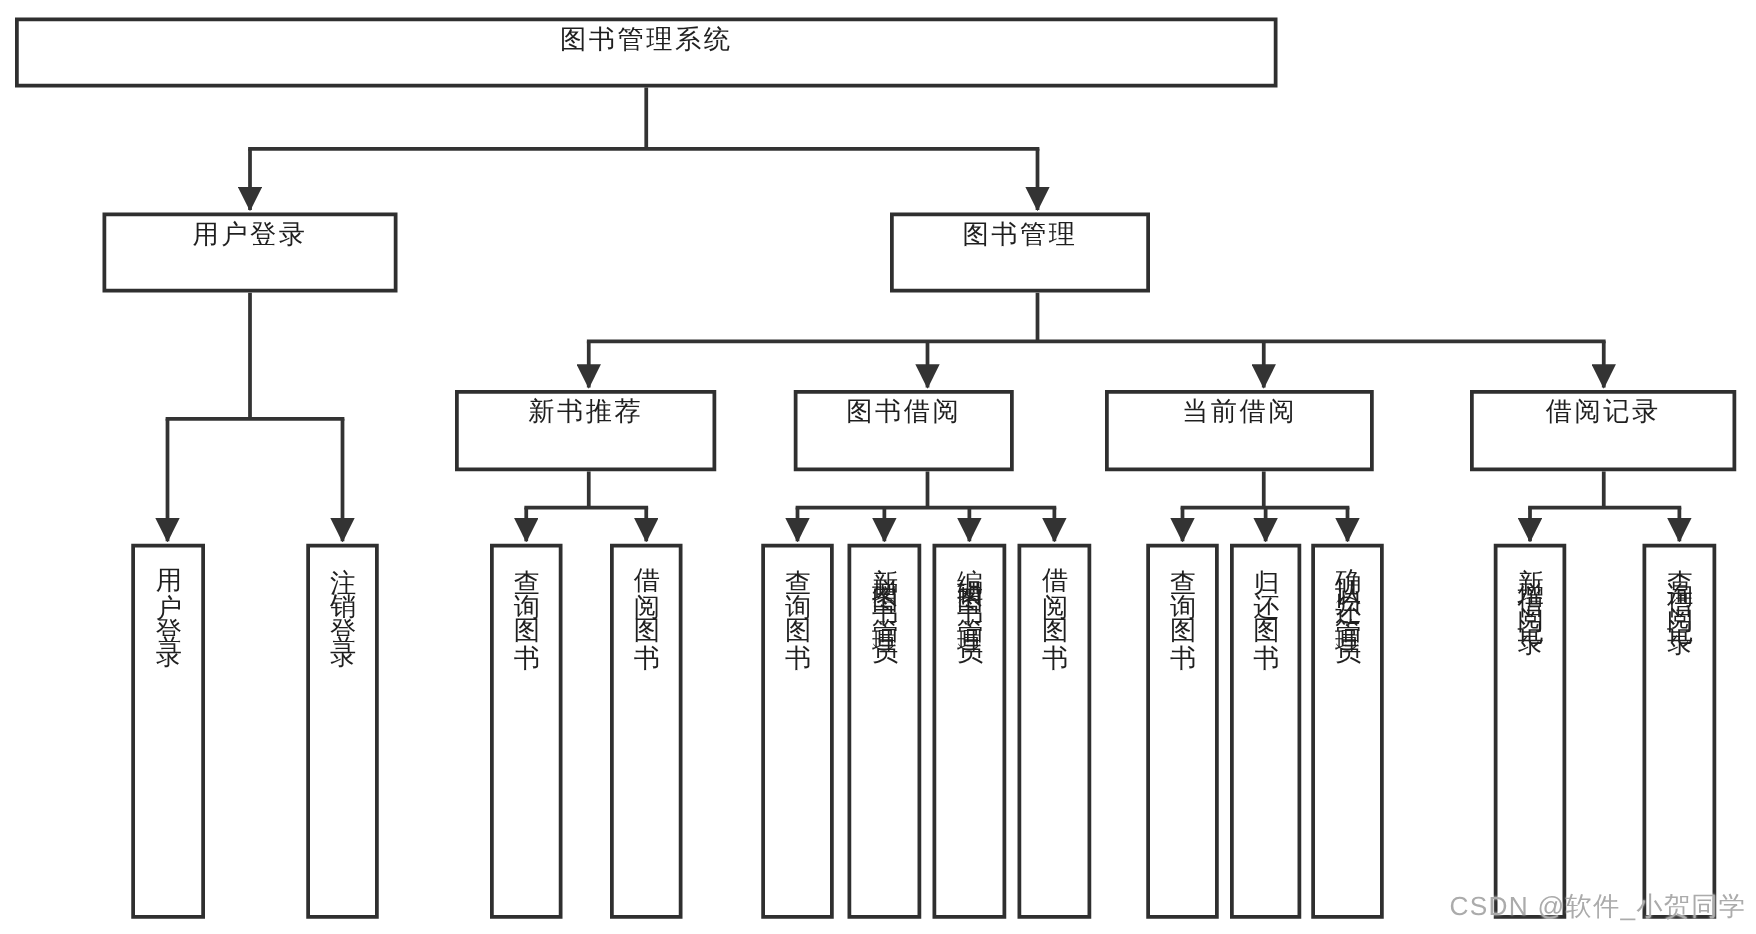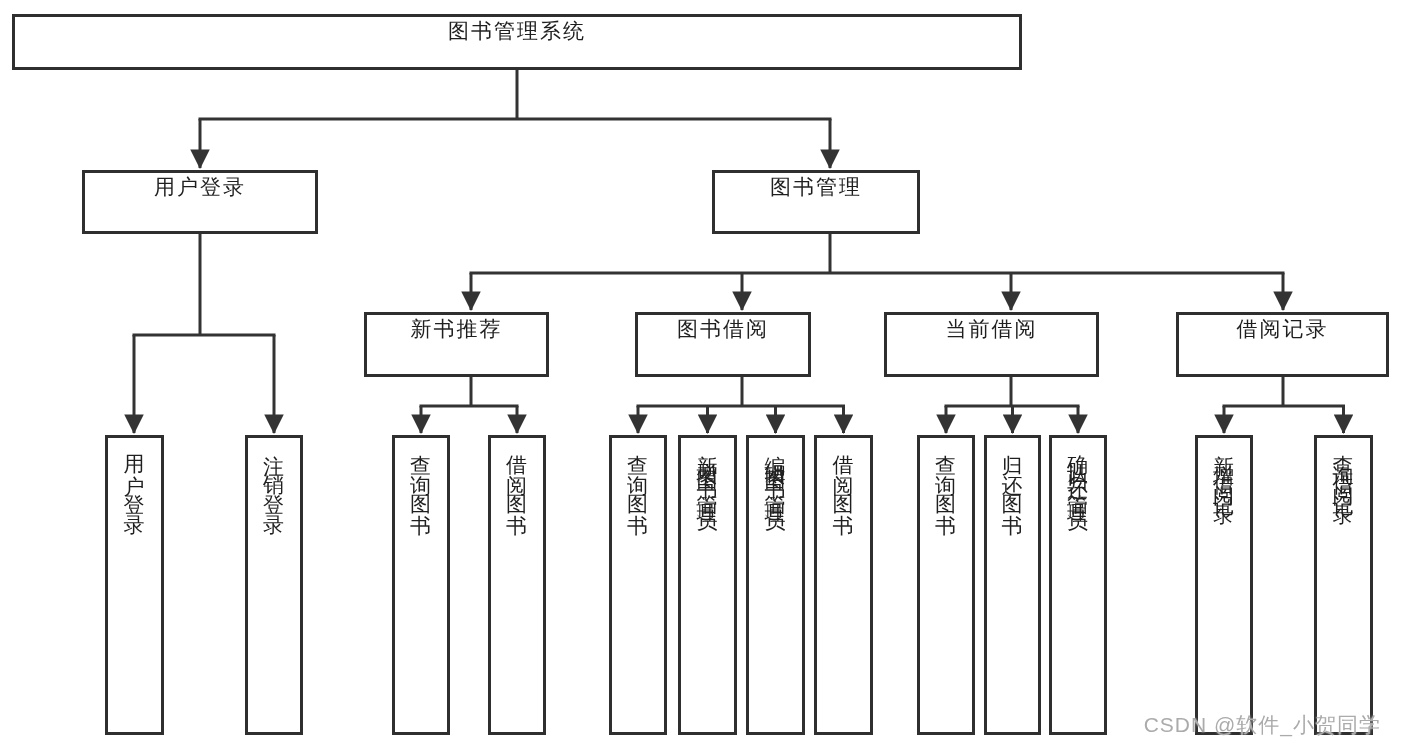--- a/index.html
+++ b/index.html
@@ -125,7 +125,7 @@
     <span>图书管理</span>
   </div>
 
-  <div class="box hbox" style="left:364px;top:312px;width:185px;height:65px">
+  <div class="box hbox" style="left:364px;top:312px;width:209px;height:65px">
     <span>新书推荐</span>
   </div>
   <div class="box hbox" style="left:635px;top:312px;width:176px;height:65px">

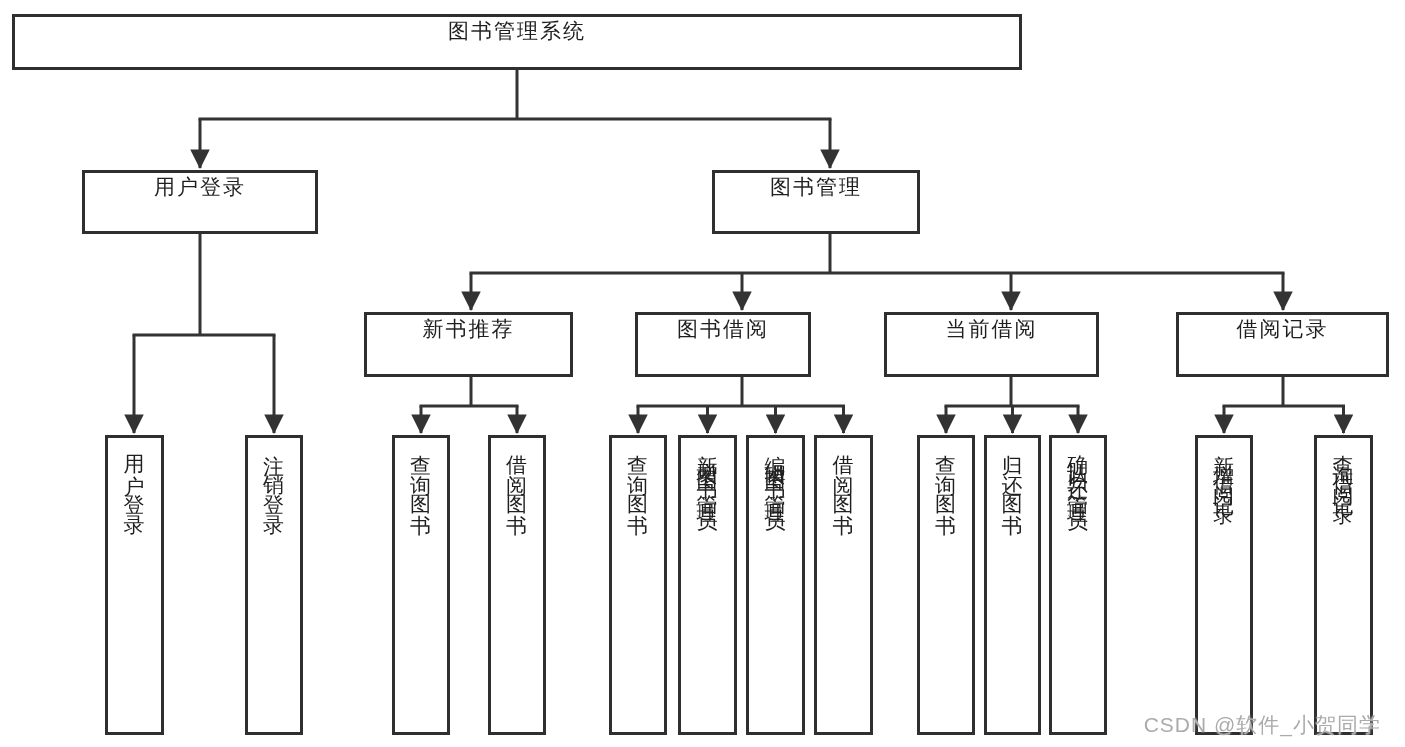--- a/index.html
+++ b/index.html
@@ -45,7 +45,7 @@
   .sp9 span{letter-spacing:8px;font-size:21px;}
   .watermark{
     position:absolute;
-    right:24px;top:711px;
+    right:8px;top:711px;
     font-size:21px;
     color:var(--wm);
     letter-spacing:1px;

